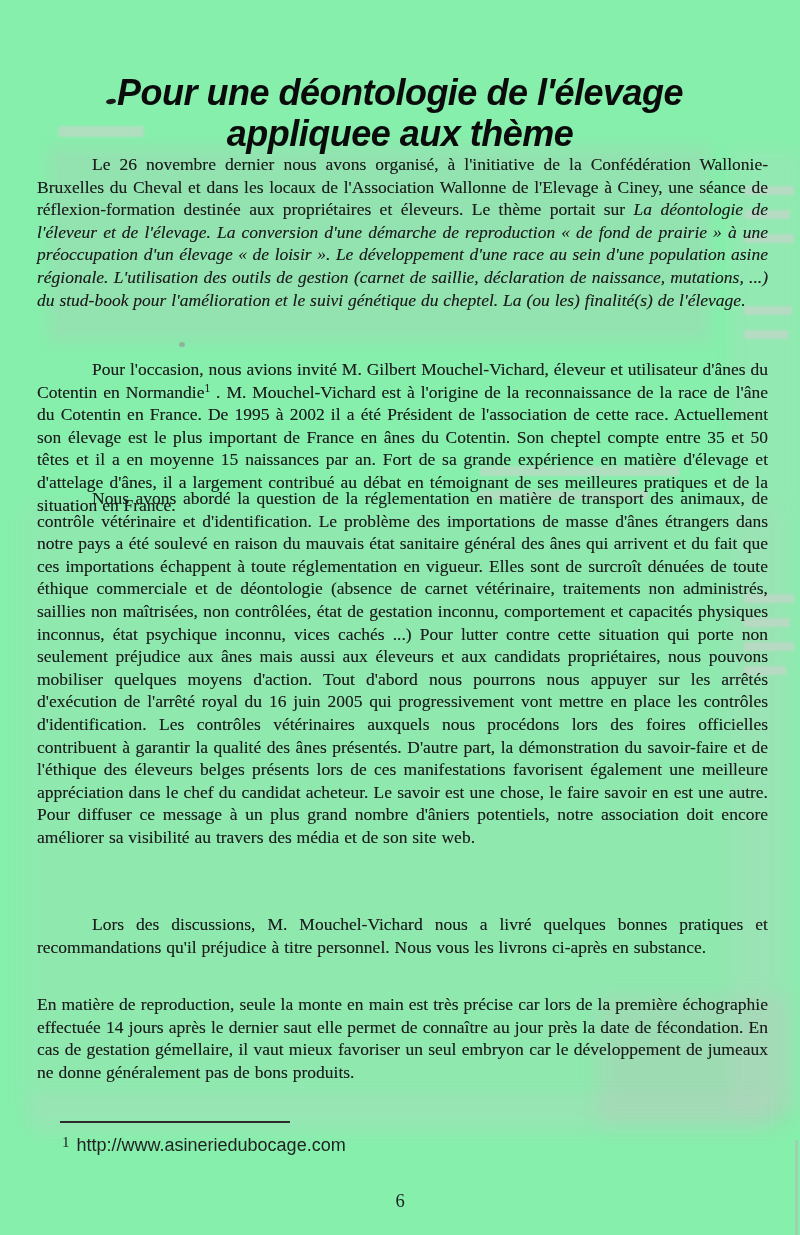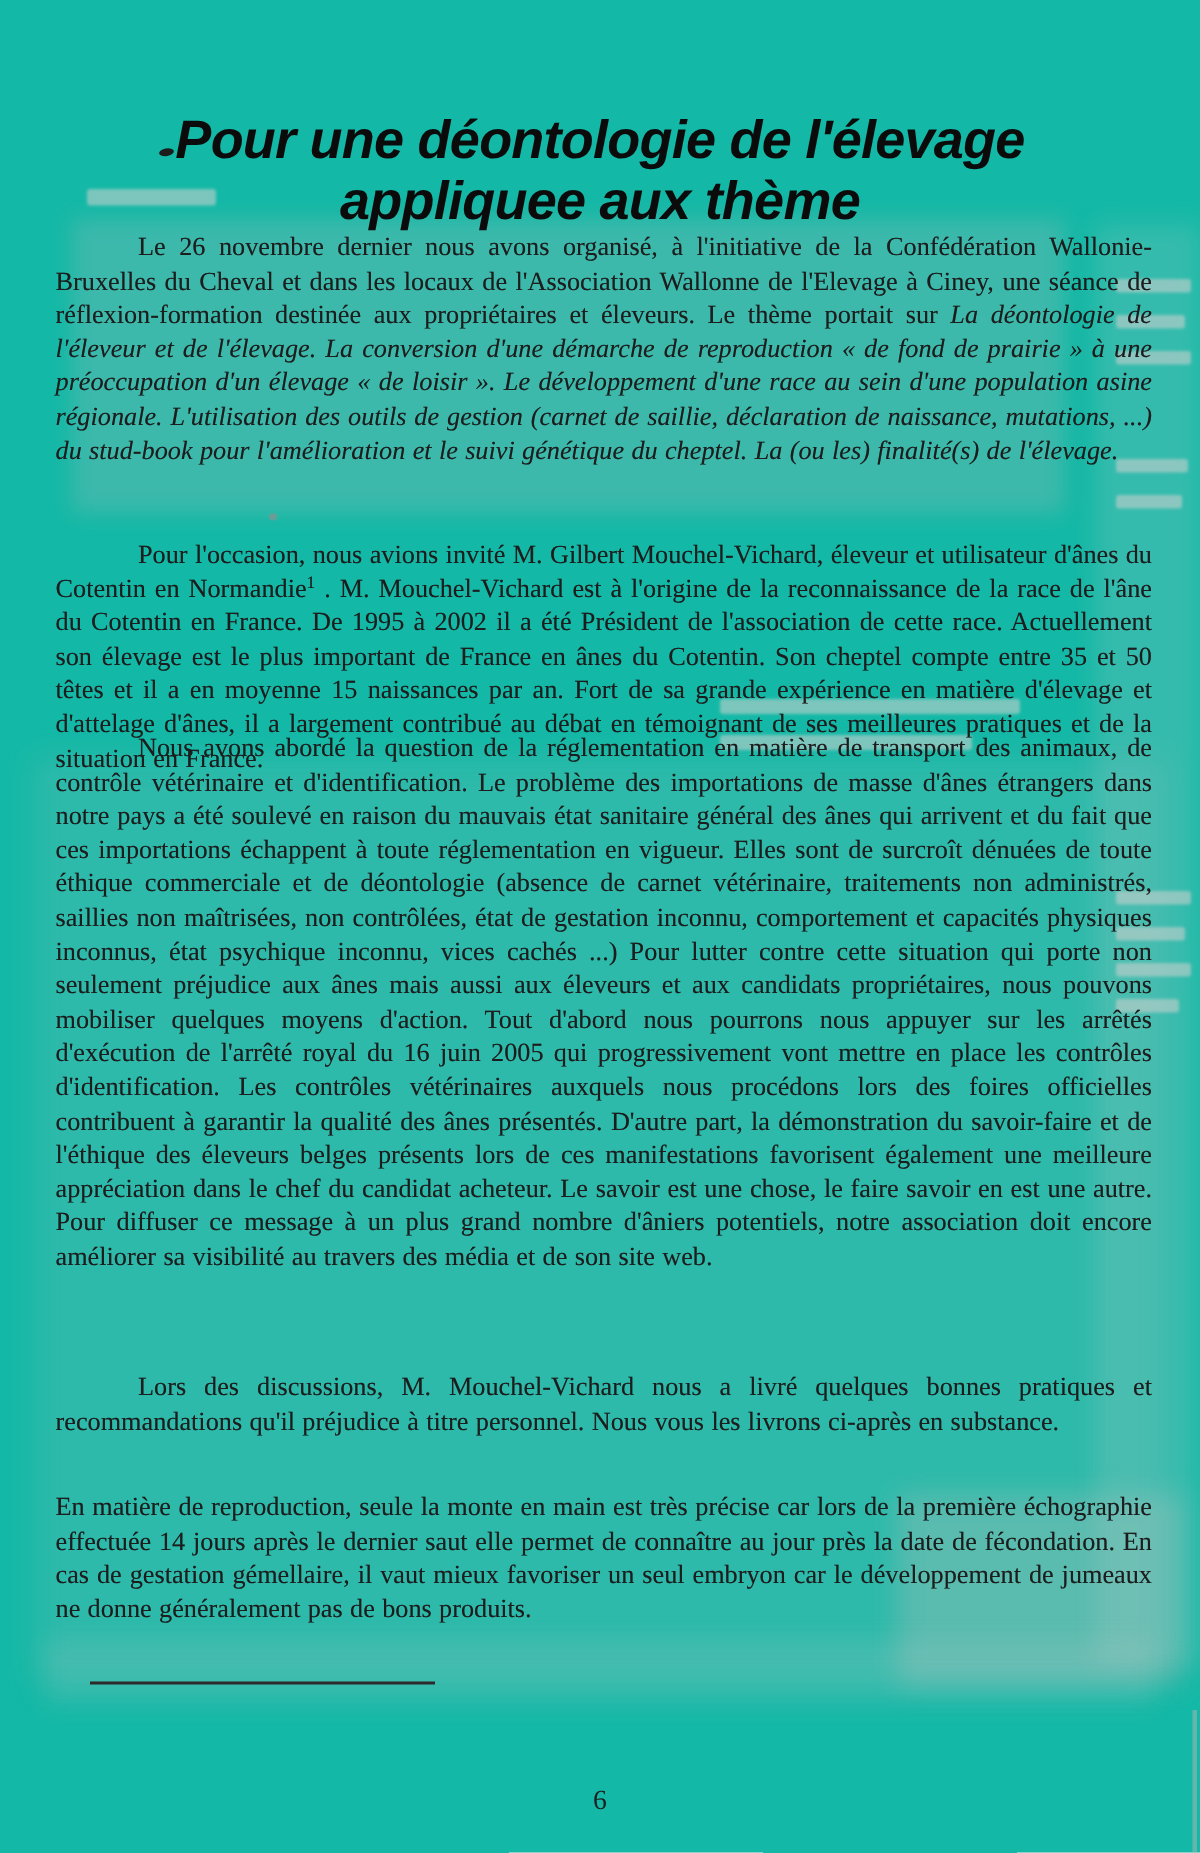--- a/index.html
+++ b/index.html
@@ -7,7 +7,7 @@
     position: relative;
     width: 800px;
     height: 1235px;
-    background: #14b8a6;
+    background: #86efac;
     font-family: "Liberation Serif", serif;
     color: #1d1d1d;
     overflow: hidden;

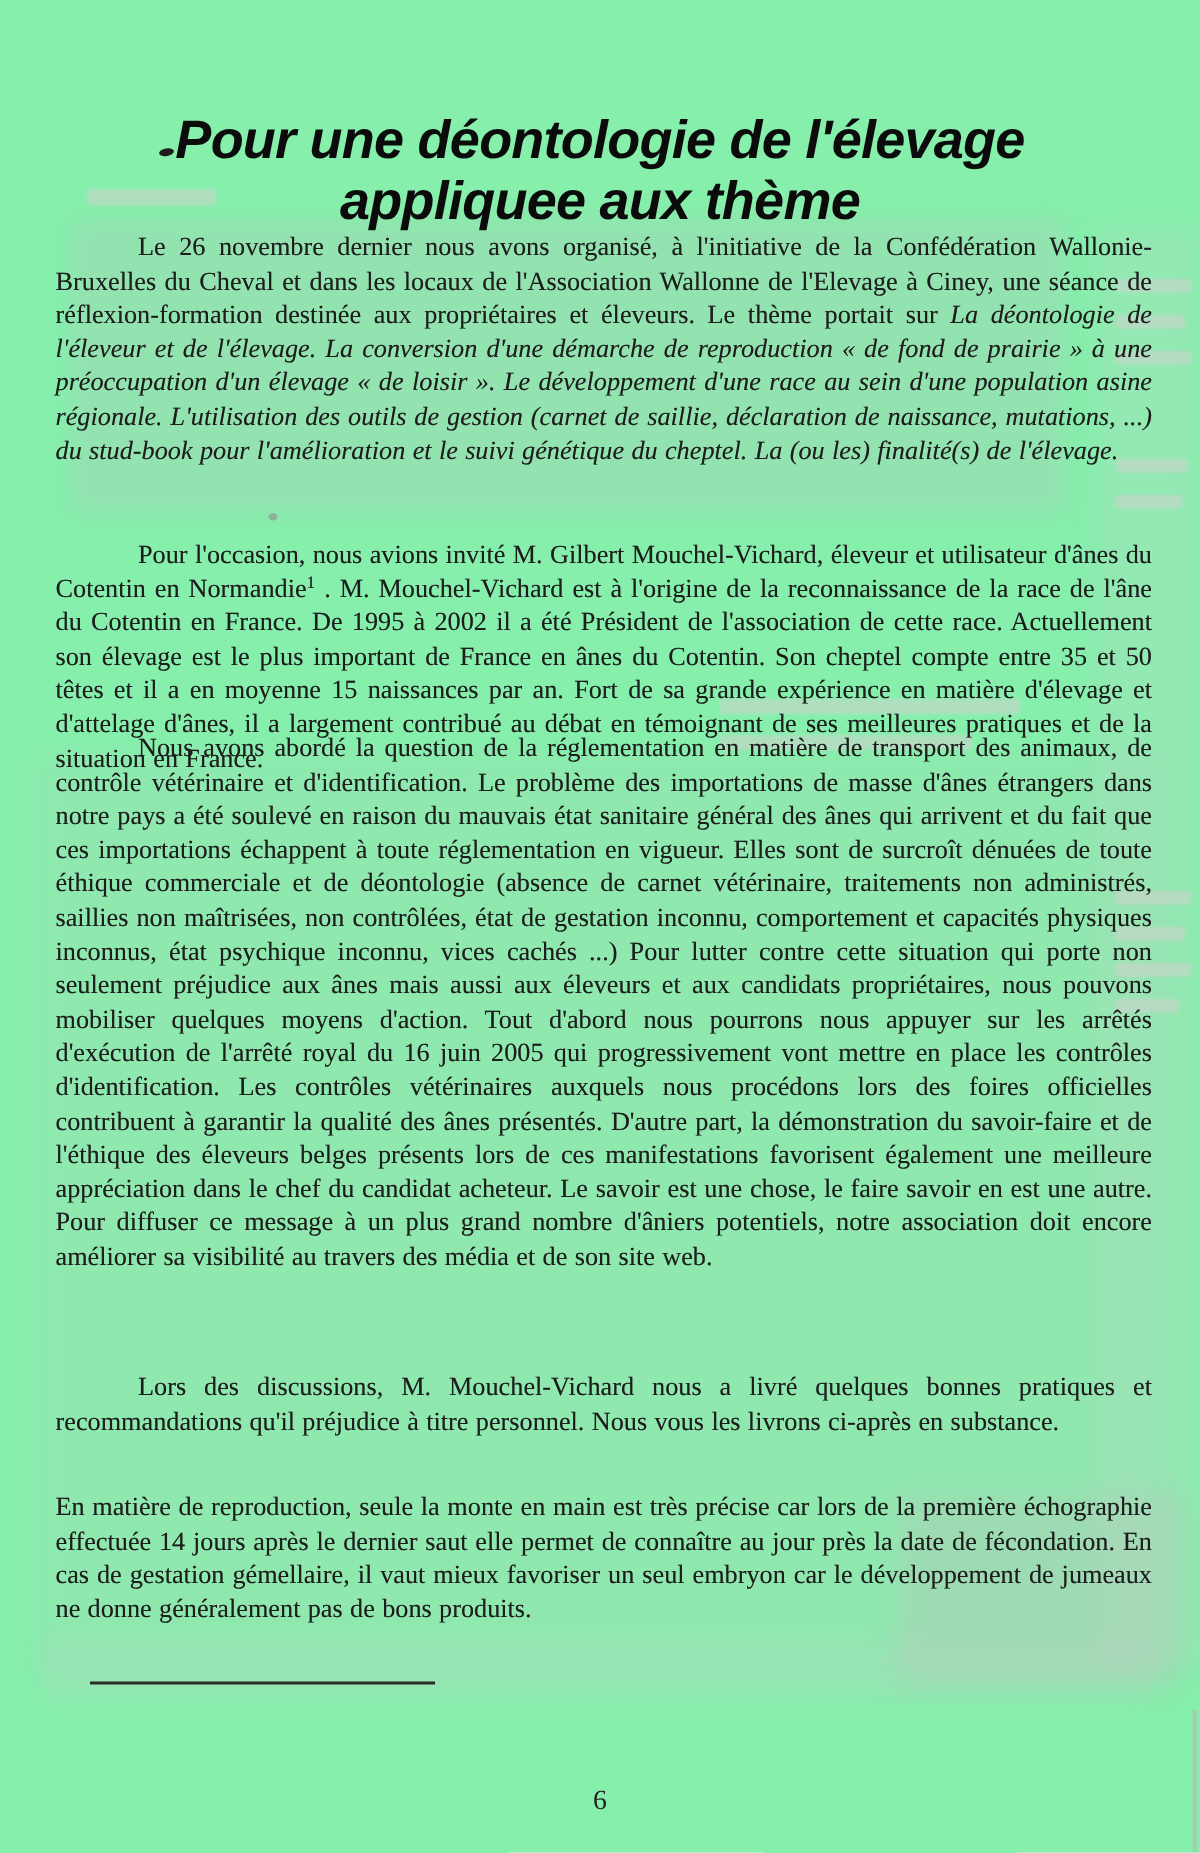--- a/index.html
+++ b/index.html
@@ -109,6 +109,7 @@
   <p class="bodytext p5">En matière de reproduction, seule la monte en main est très précise car lors de la première échographie effectuée 14 jours après le dernier saut elle permet de connaître au jour près la date de fécondation. En cas de gestation gémellaire, il vaut mieux favoriser un seul embryon car le développement de jumeaux ne donne généralement pas de bons produits.</p>
 
   <div class="fn-rule"></div>
+  <div class="fn-line"><span class="fn-marker">1</span><span>http://www.asineriedubocage.com</span></div>
 
   <div class="page-number">6</div>
 

